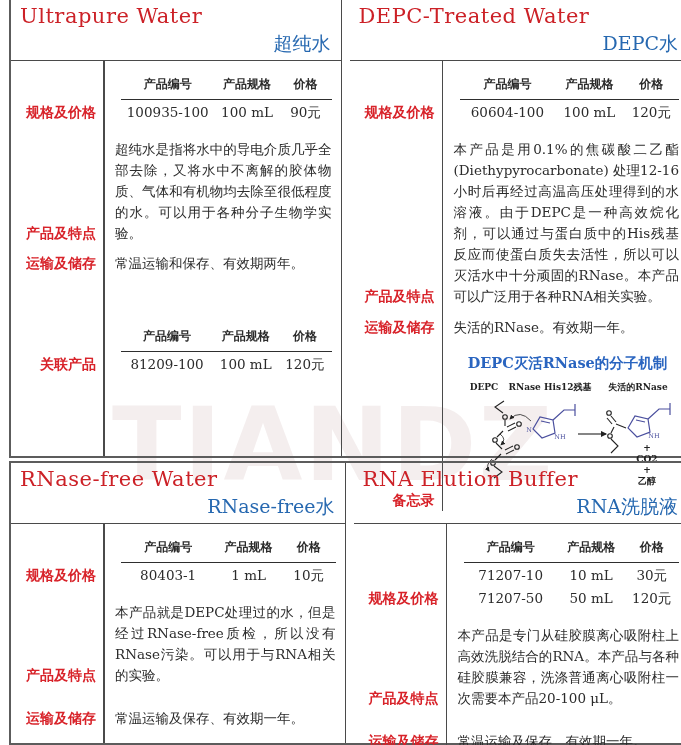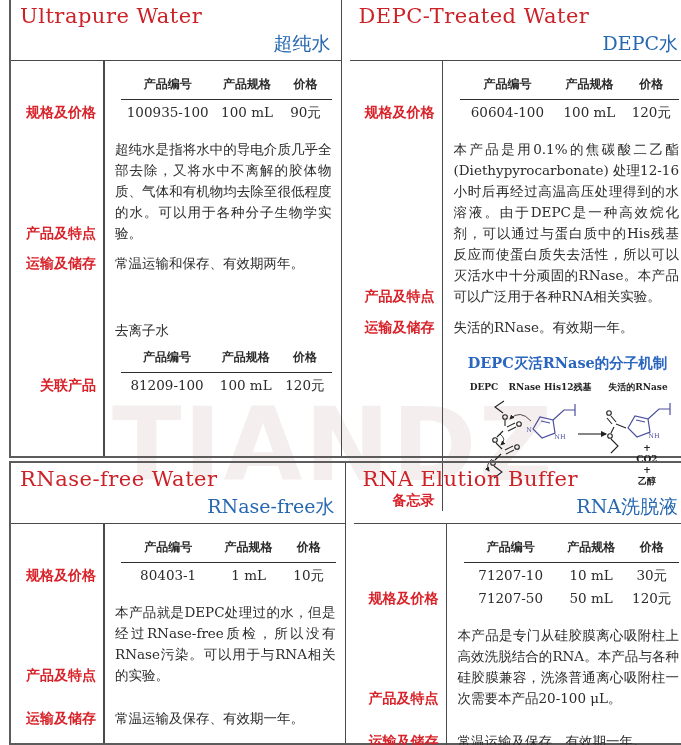--- a/index.html
+++ b/index.html
@@ -111,7 +111,6 @@
       <div class="section s-related">
         <div class="sec-label">关联产品</div>
         <div class="sec-content">
-          <div>去离子水</div>
           <table class="spec-table related-table">
             <tbody>
                 <tr>

